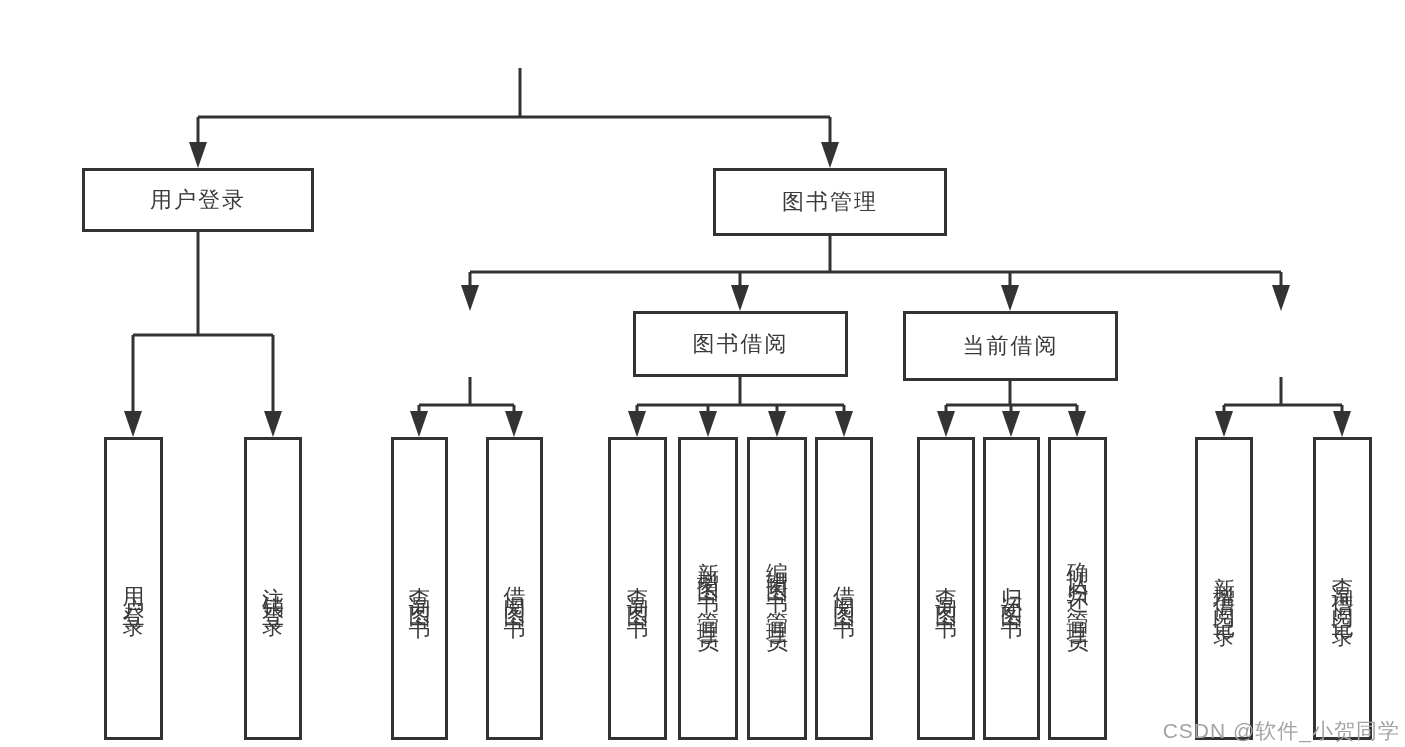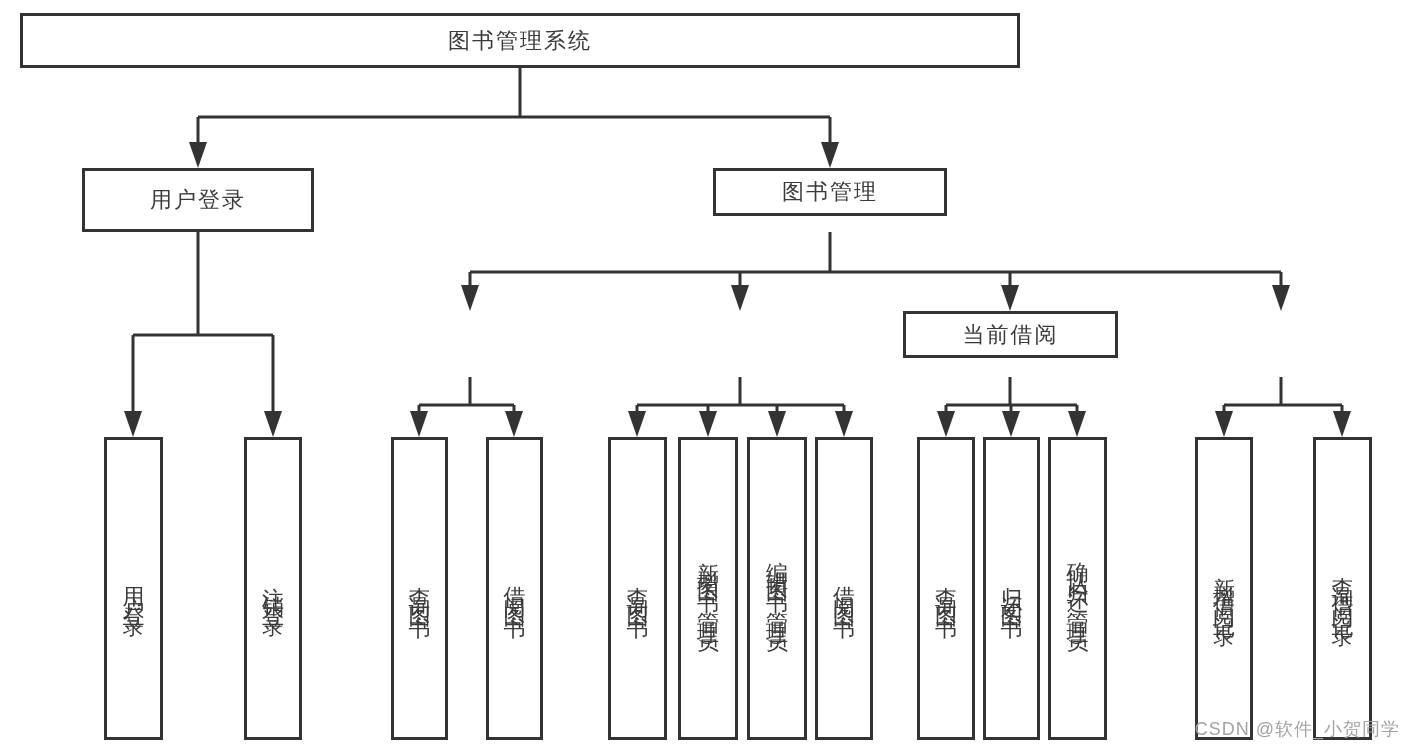--- a/index.html
+++ b/index.html
@@ -68,9 +68,6 @@
     </g>
   </svg>
 
-  <div class="box" style="left:20px;top:13px;width:1000px;height:55px">
-    <span class="lbl">图书管理系统</span>
-  </div>
 
   <div class="box" style="left:82px;top:168px;width:232px;height:64px">
     <span class="lbl">用户登录</span>

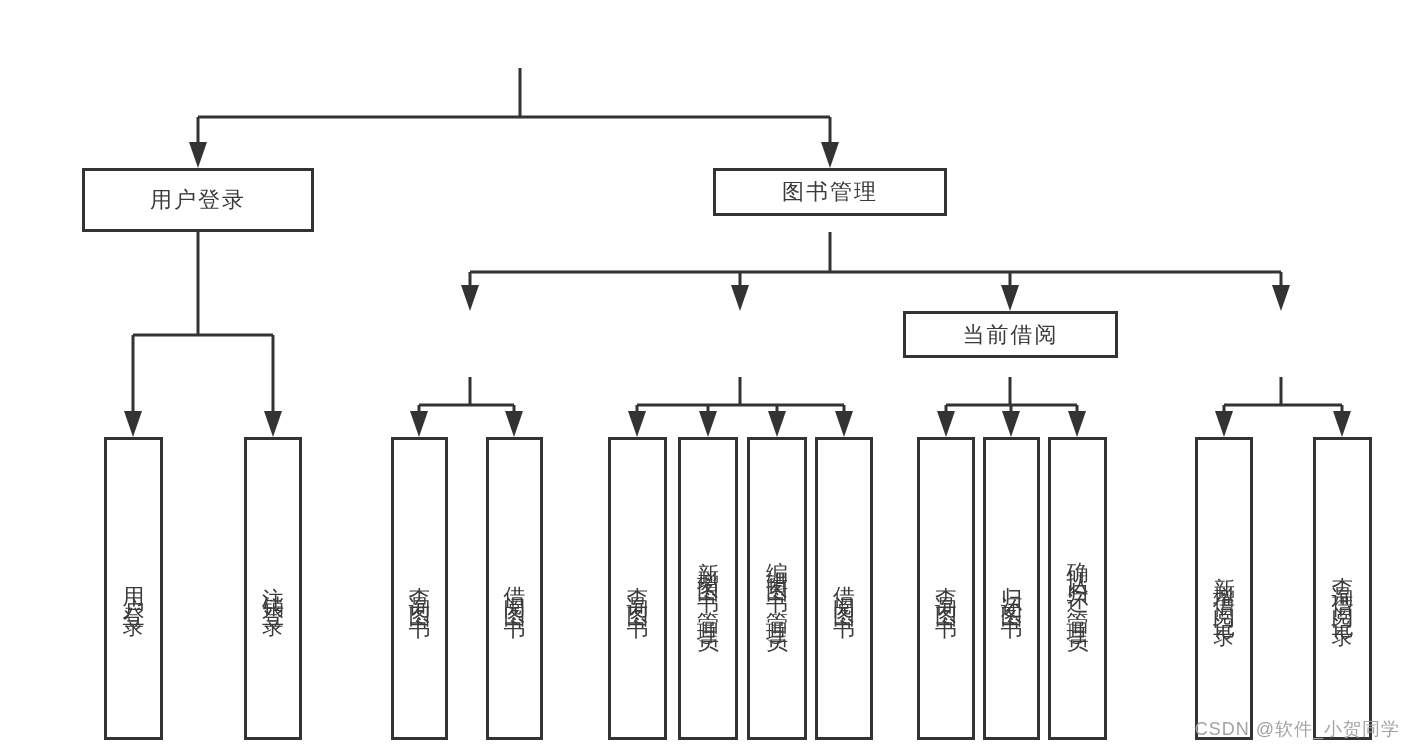--- a/index.html
+++ b/index.html
@@ -72,7 +72,7 @@
   <div class="box" style="left:82px;top:168px;width:232px;height:64px">
     <span class="lbl">用户登录</span>
   </div>
-  <div class="box" style="left:713px;top:168px;width:234px;height:48px">
+  <div class="box" style="left:713px;top:168px;width:234px;height:68px">
     <span class="lbl">图书管理</span>
   </div>
 

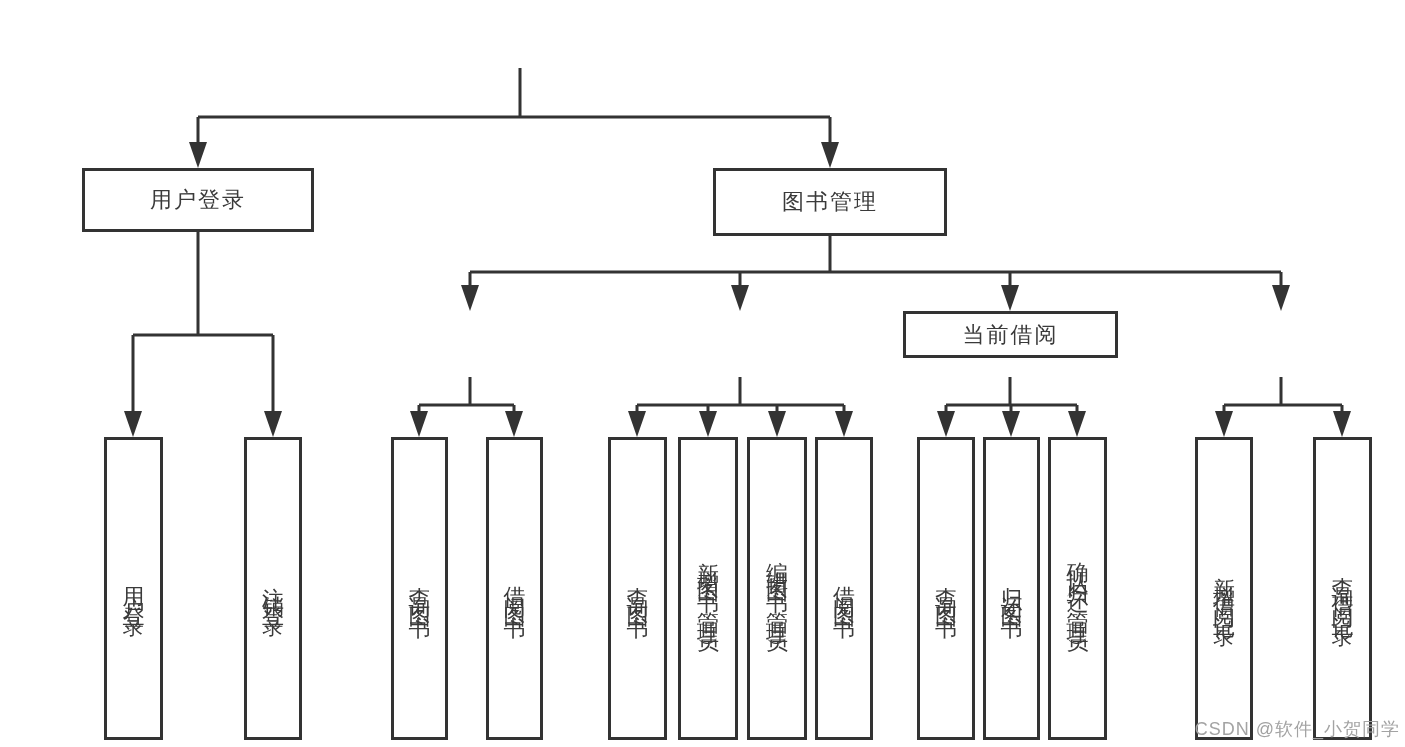--- a/index.html
+++ b/index.html
@@ -76,6 +76,9 @@
     <span class="lbl">图书管理</span>
   </div>
 
+  <div class="box" style="left:633px;top:311px;width:215px;height:66px">
+    <span class="lbl">图书借阅</span>
+  </div>
   <div class="box" style="left:903px;top:311px;width:215px;height:47px">
     <span class="lbl">当前借阅</span>
   </div>

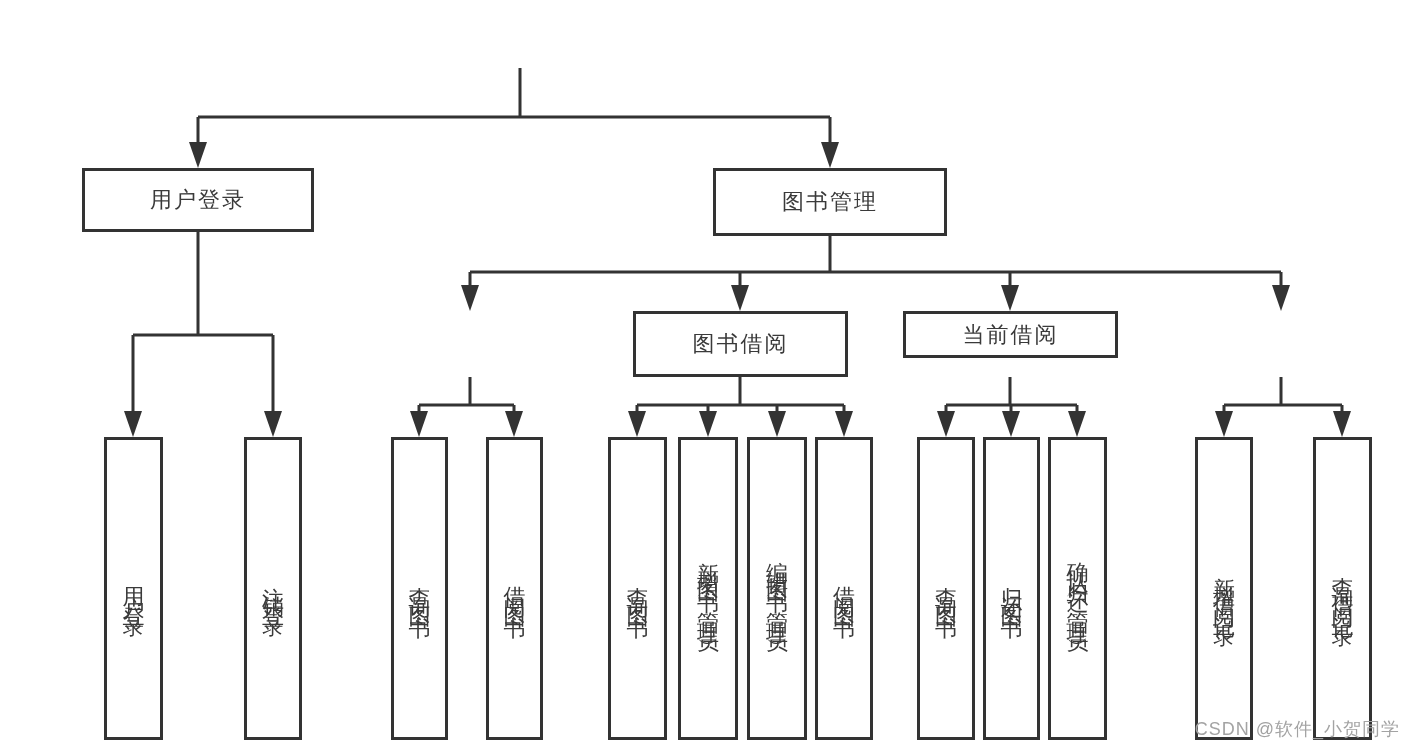--- a/index.html
+++ b/index.html
@@ -79,7 +79,7 @@
   <div class="box" style="left:633px;top:311px;width:215px;height:66px">
     <span class="lbl">图书借阅</span>
   </div>
-  <div class="box" style="left:903px;top:311px;width:215px;height:47px">
+  <div class="box" style="left:903px;top:311px;width:215px;height:70px">
     <span class="lbl">当前借阅</span>
   </div>
 

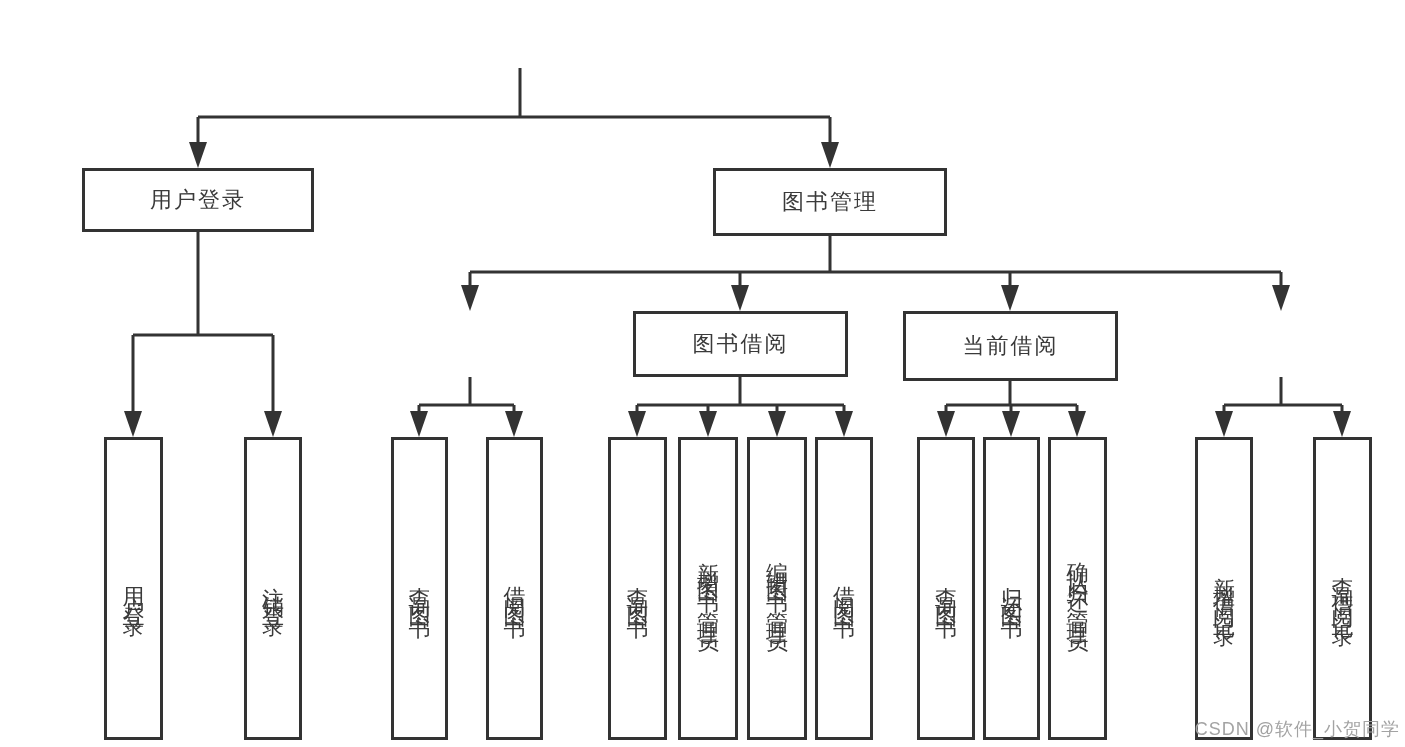--- a/index.html
+++ b/index.html
@@ -20,7 +20,7 @@
   }
   .watermark{
     position:absolute;top:717px;right:5px;z-index:5;
-    font-size:18px;color:#a3a3a3;letter-spacing:1px;white-space:nowrap;
+    font-size:21px;color:#a3a3a3;letter-spacing:1px;white-space:nowrap;
   }
 </style>
 </head>

